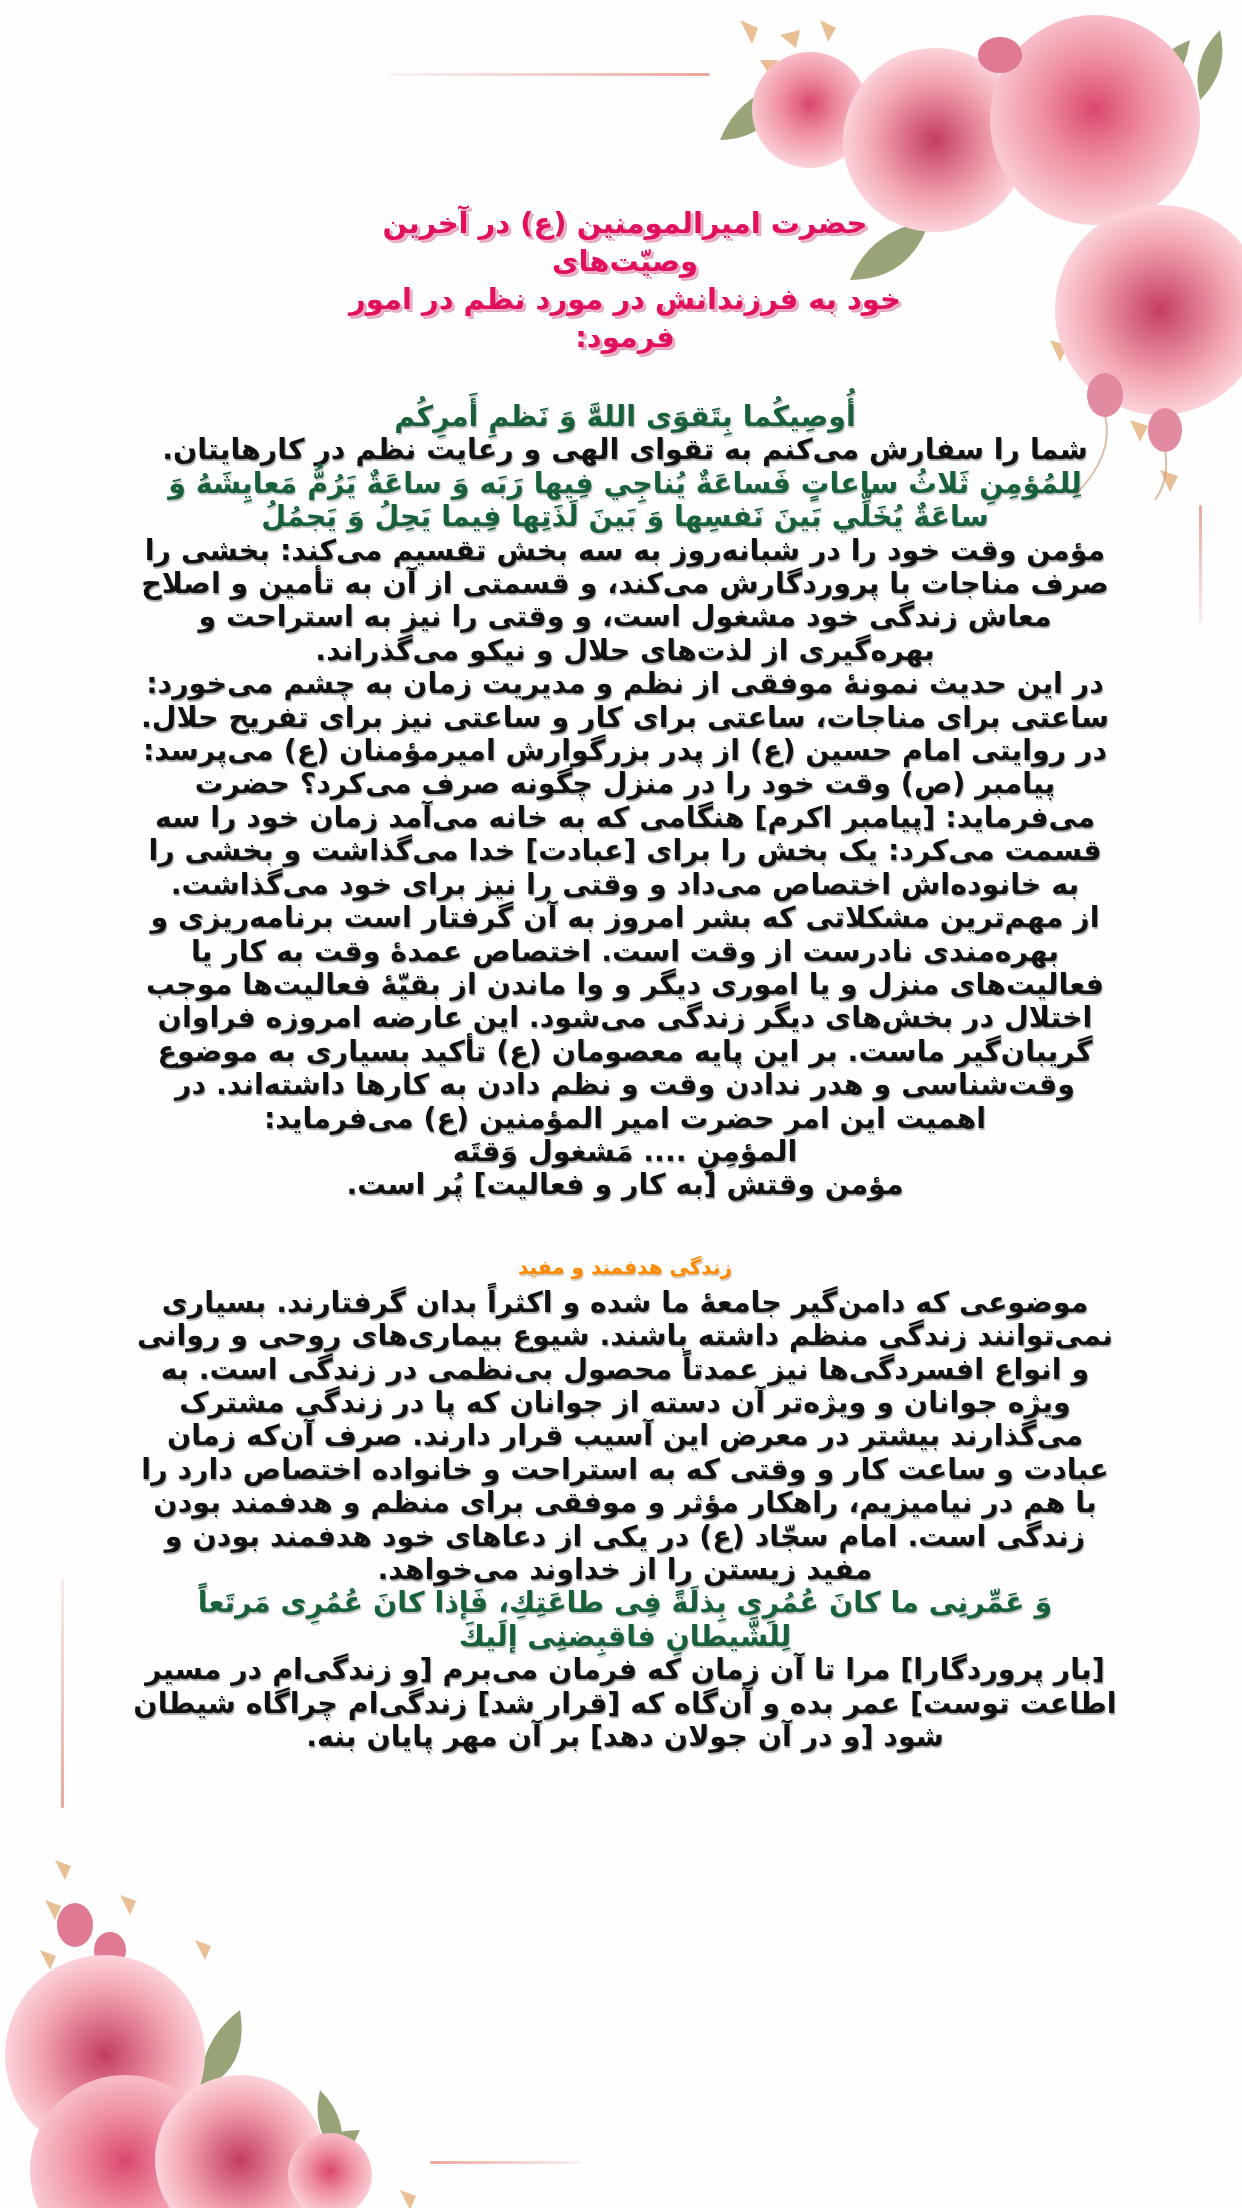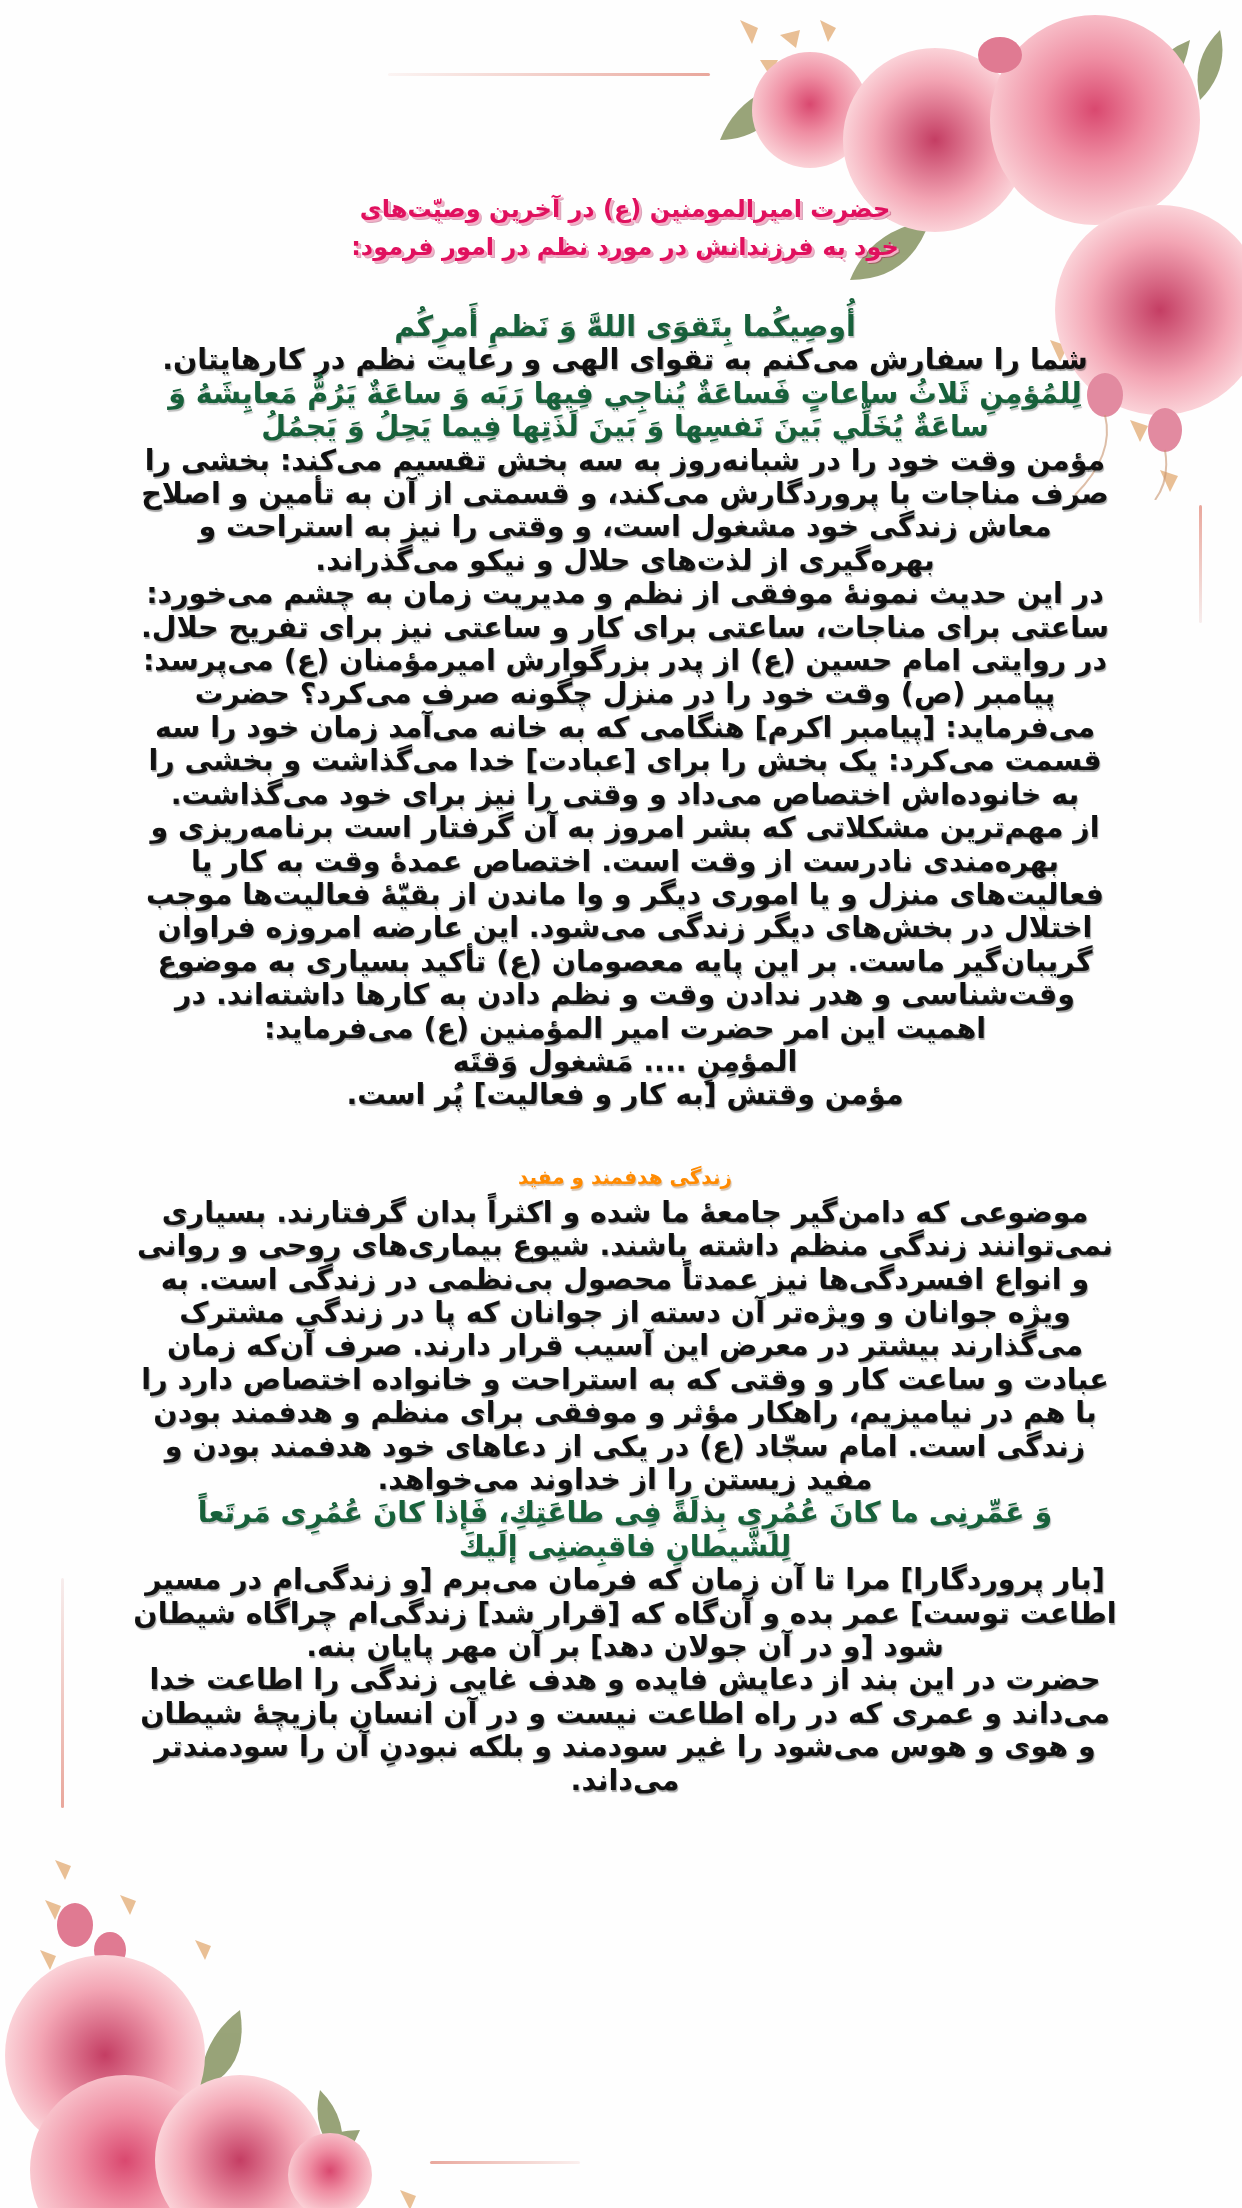--- a/index.html
+++ b/index.html
@@ -16,9 +16,9 @@
     direction: rtl; text-align: center;
   }
   .title {
-    color: #e0105e; font-weight: bold; font-size: 24px; line-height: 38px;
+    color: #e0105e; font-weight: bold; font-size: 29px; line-height: 38px;
     text-shadow: 2px 2px 0 #f4b0c8, 3px 3px 0 rgba(150,0,60,0.35);
-    margin: 2px auto 44px auto; width: 620px; text-align: center;
+    margin: 16px auto 44px auto; width: 620px; text-align: center;
     position: relative; left: 0;
   }
   .p { color: #111; font-weight: bold; font-size: 28.5px; line-height: 33.4px;

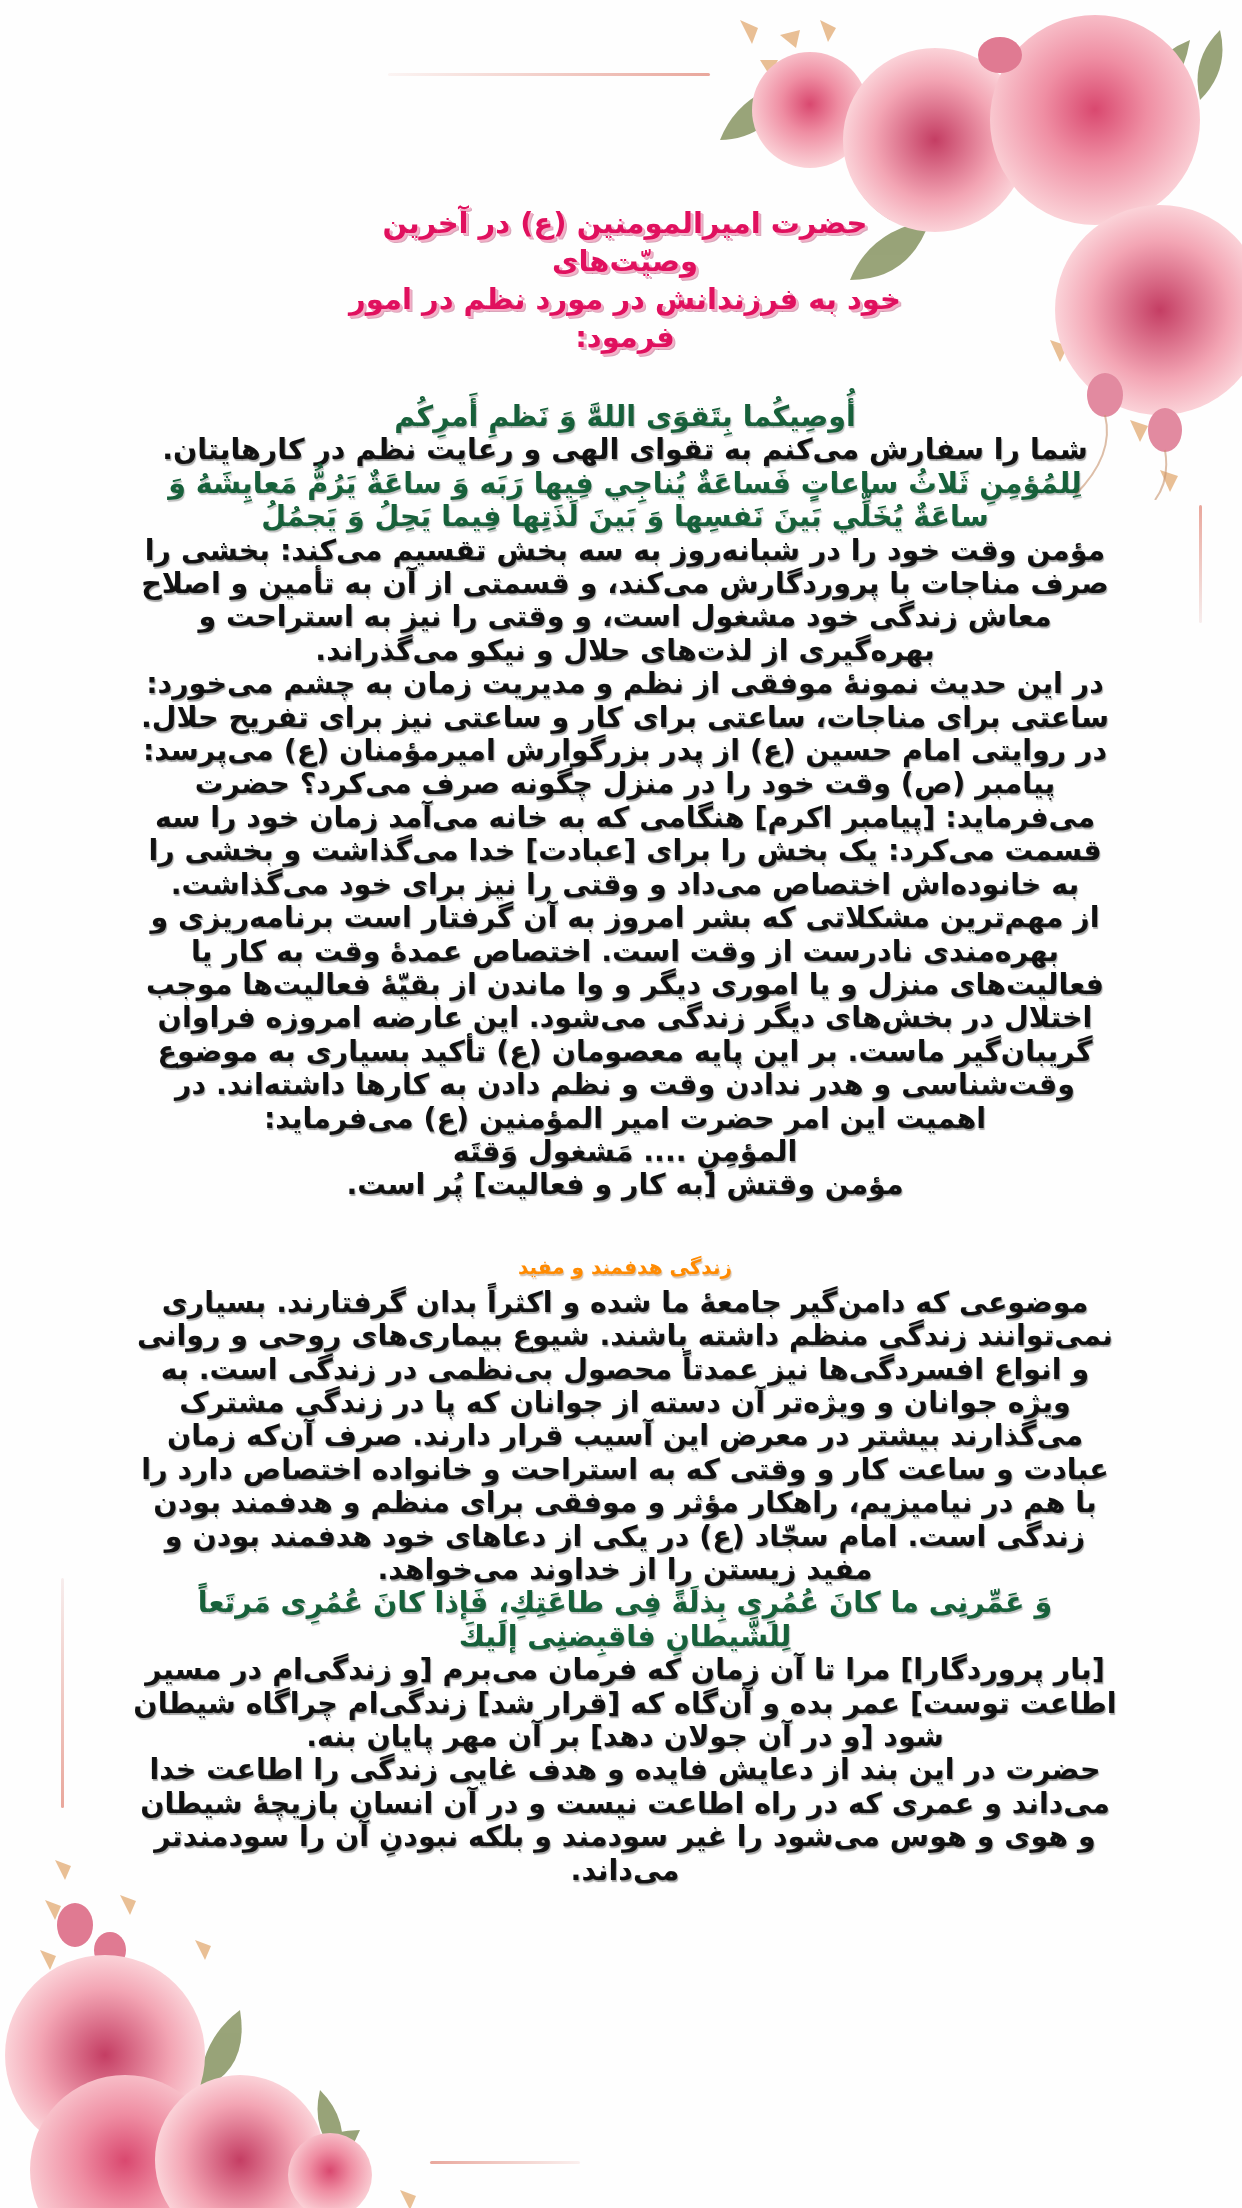--- a/index.html
+++ b/index.html
@@ -123,7 +123,6 @@
   <p class="p">موضوعی که دامن‌گیر جامعهٔ ما شده و اکثراً بدان گرفتارند. بسیاری نمی‌توانند زندگی منظم داشته باشند. شیوع بیماری‌های روحی و روانی و انواع افسردگی‌ها نیز عمدتاً محصول بی‌نظمی در زندگی است. به ویژه جوانان و ویژه‌تر آن دسته از جوانان که پا در زندگی مشترک می‌گذارند بیشتر در معرض این آسیب قرار دارند. صرف آن‌که زمان عبادت و ساعت کار و وقتی که به استراحت و خانواده اختصاص دارد را با هم در نیامیزیم، راهکار مؤثر و موفقی برای منظم و هدفمند بودن زندگی است. امام سجّاد (ع) در یکی از دعاهای خود هدفمند بودن و مفید زیستن را از خداوند می‌خواهد.</p>
   <p class="ar">وَ عَمِّرنِی ما کانَ عُمُرِی بِذلَةً فِی طاعَتِكِ، فَإذا کانَ عُمُرِی مَرتَعاً لِلشَّيطانِ فاقبِضنِی إلَيكَ</p>
   <p class="p">[بار پروردگارا] مرا تا آن زمان که فرمان می‌برم [و زندگی‌ام در مسیر اطاعت توست] عمر بده و آن‌گاه که [قرار شد] زندگی‌ام چراگاه شیطان شود [و در آن جولان دهد] بر آن مهر پایان بنه.</p>
-  <p class="p">حضرت در این بند از دعایش فایده و هدف غایی زندگی را اطاعت خدا می‌داند و عمری که در راه اطاعت نیست و در آن انسان بازیچهٔ شیطان و هوی و هوس می‌شود را غیر سودمند و بلکه نبودنِ آن را سودمندتر می‌داند.</p>
 </div>
 
 </body></html>

